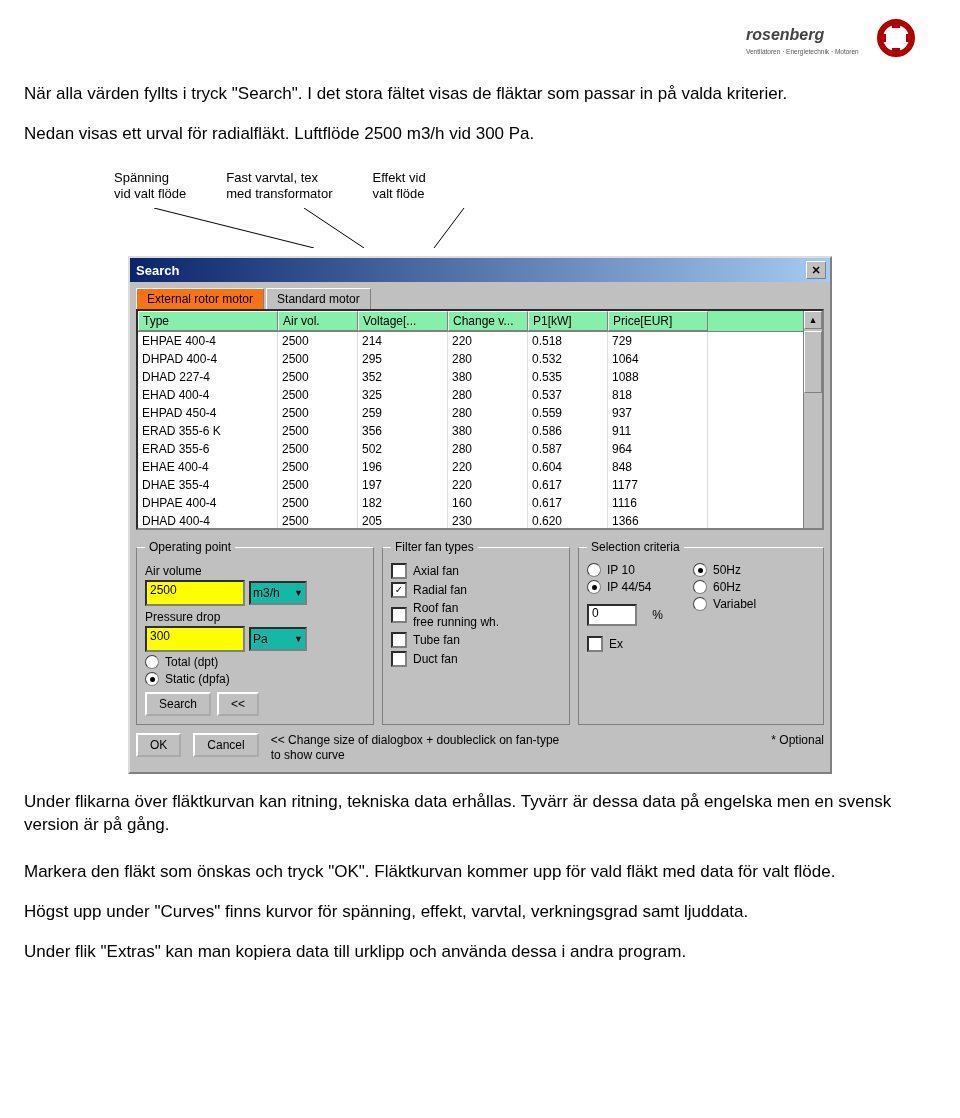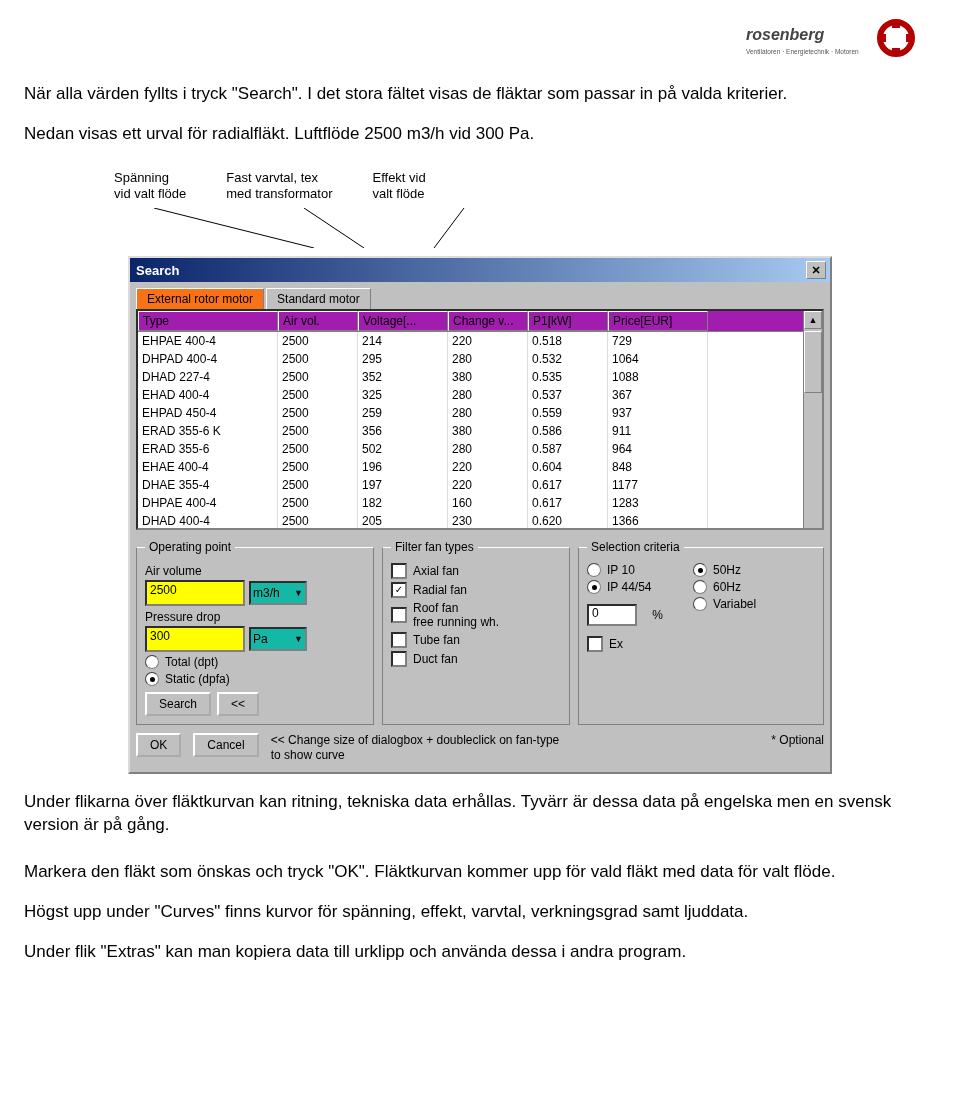--- a/index.html
+++ b/index.html
@@ -18,7 +18,7 @@
   .tab{background:#c0c0c0;border:1px solid #808080;border-top-color:#fff;border-left-color:#fff;border-bottom:none;padding:3px 10px;margin-right:2px;font-size:12px}
   .tab.active{background:#f97316}
   .grid-wrap{margin:0 6px;border:2px inset #808080;background:#fff}
-  .grid-header{display:flex;background:#a21caf;border-bottom:1px solid #808080}
+  .grid-header{display:flex;background:#86efac;border-bottom:1px solid #808080}
   .gh,.gc{padding:2px 4px;font-size:12px;border-right:1px solid #808080;box-sizing:border-box;overflow:hidden;white-space:nowrap}
   .gh{border-top:1px solid #fff;border-left:1px solid #fff;border-bottom:1px solid #808080}
   .c0{width:140px}.c1{width:80px}.c2{width:90px}.c3{width:80px}.c4{width:80px}.c5{width:100px}

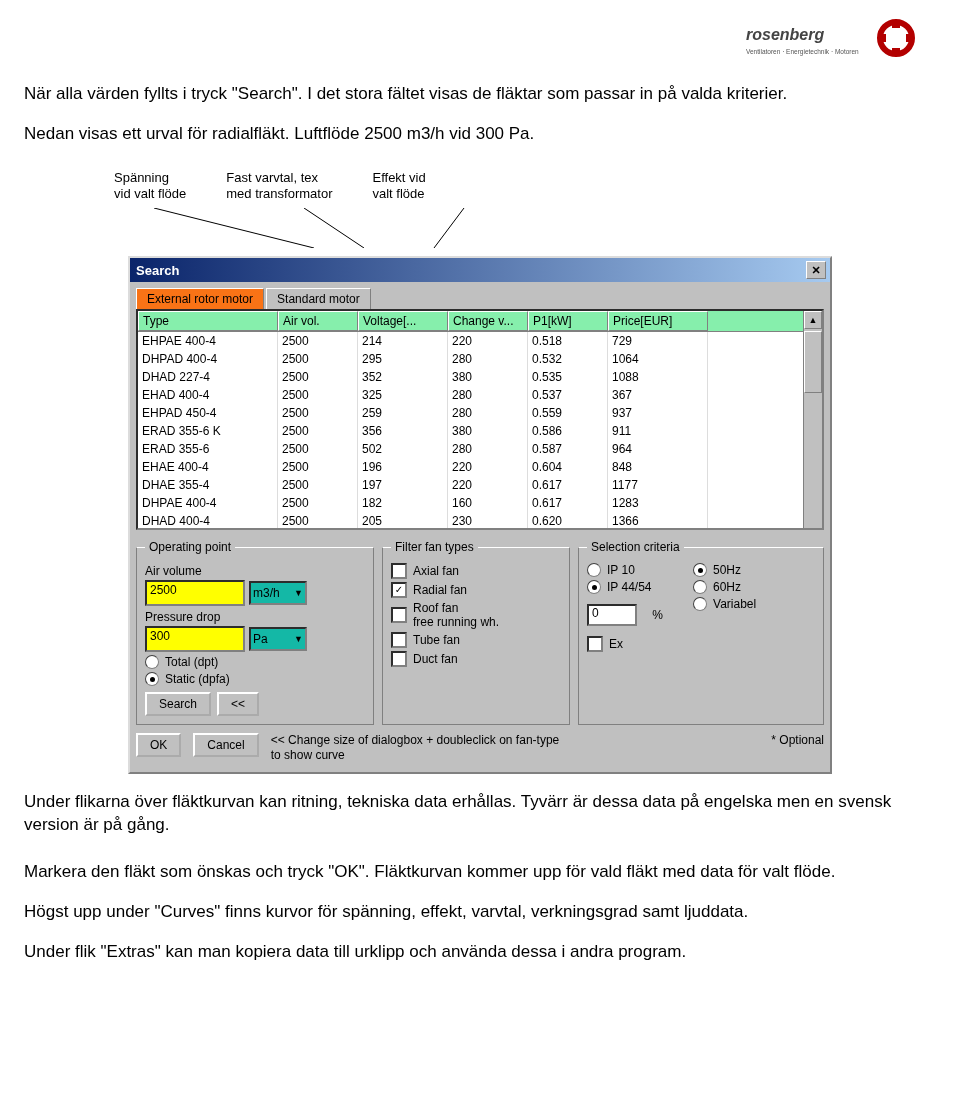--- a/index.html
+++ b/index.html
@@ -137,7 +137,7 @@
                 <div class="gc c2">325</div>
                 <div class="gc c3">280</div>
                 <div class="gc c4">0.537</div>
-                <div class="gc c5">367</div>
+                <div class="gc c5">818</div>
               </div>
               <div class="grow">
                 <div class="gc c0">EHPAD 450-4</div>

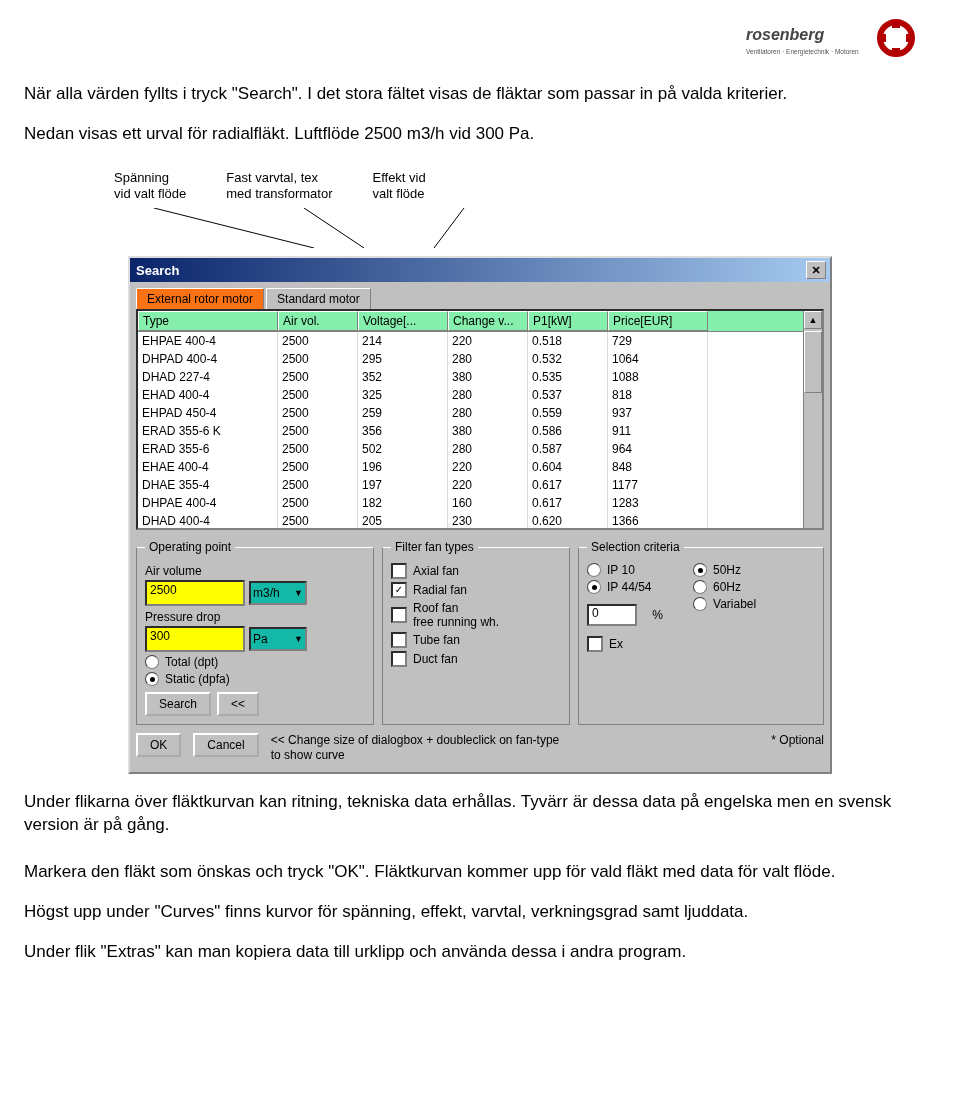--- a/index.html
+++ b/index.html
@@ -185,7 +185,7 @@
                 <div class="gc c2">182</div>
                 <div class="gc c3">160</div>
                 <div class="gc c4">0.617</div>
-                <div class="gc c5">1283</div>
+                <div class="gc c5">1116</div>
               </div>
               <div class="grow">
                 <div class="gc c0">DHAD 400-4</div>

